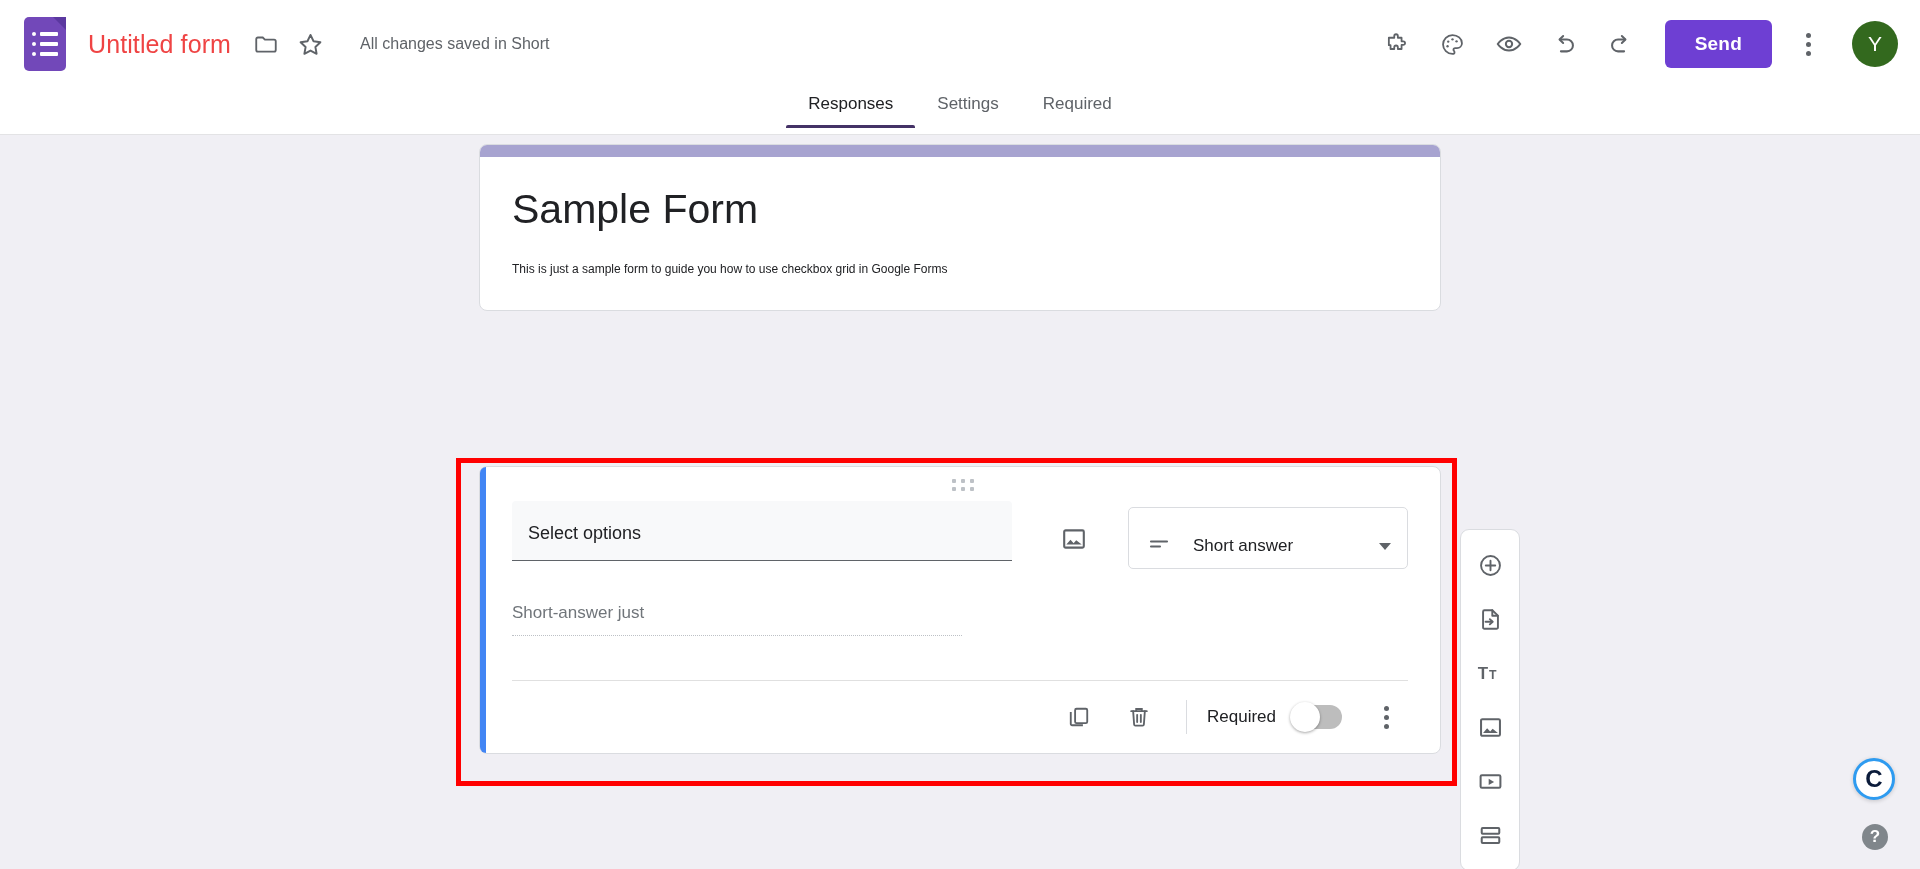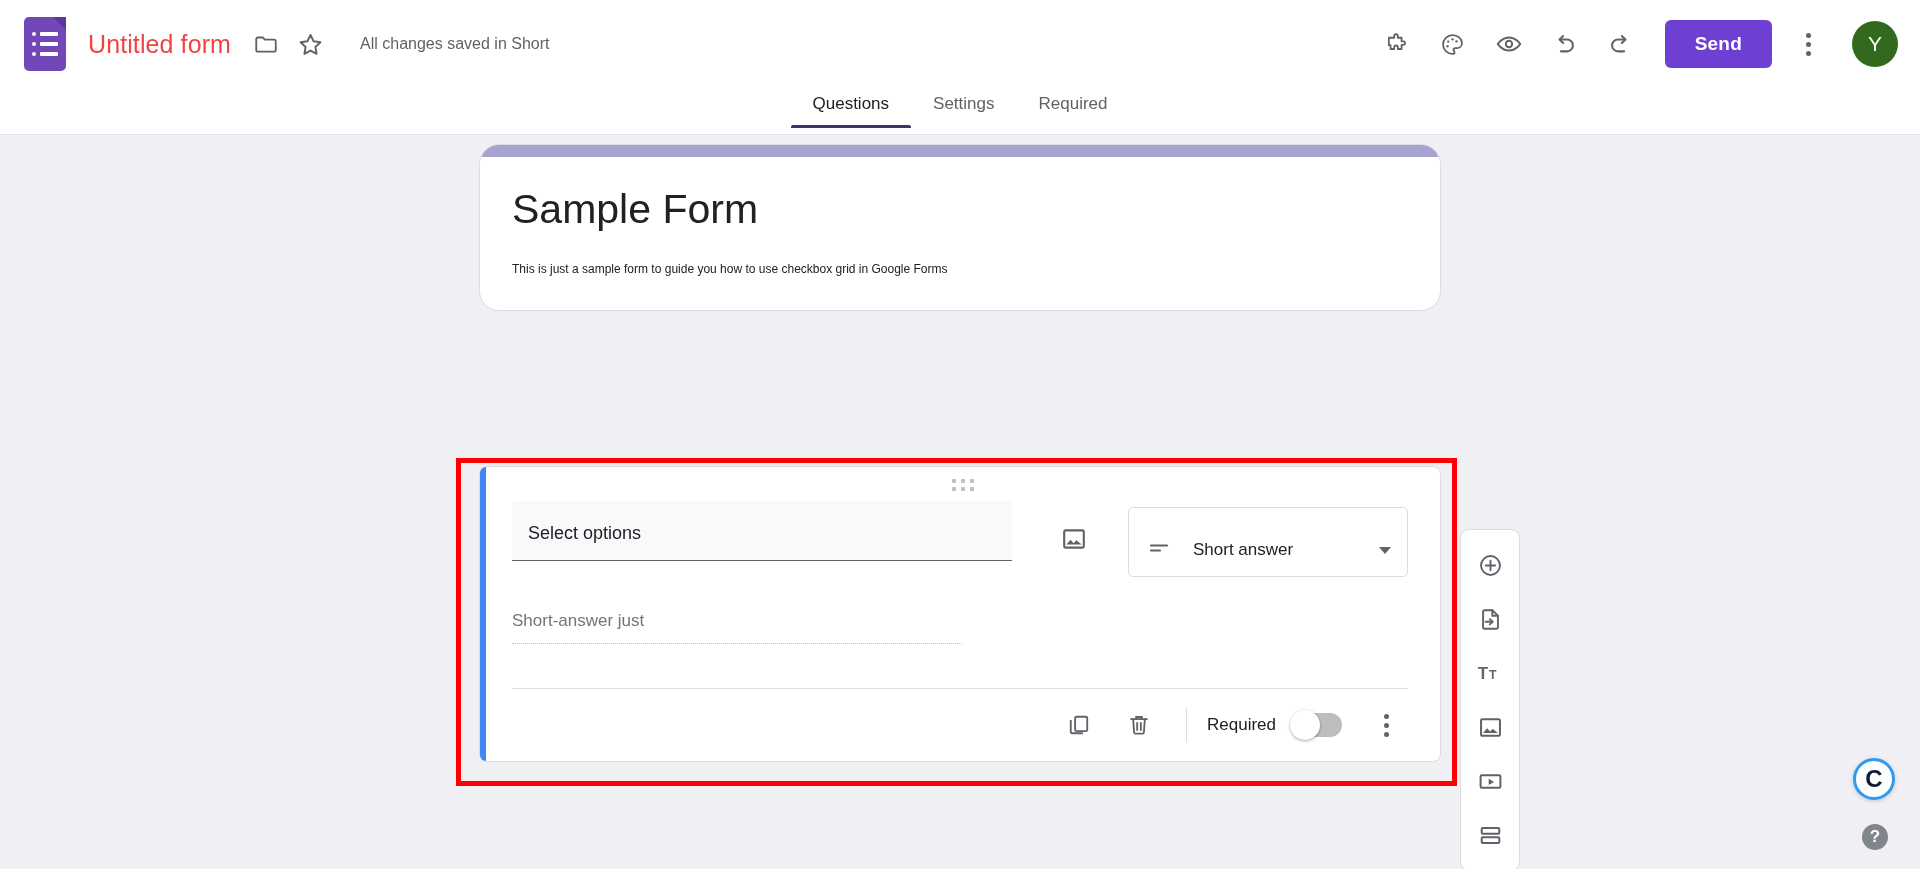--- a/index.html
+++ b/index.html
@@ -378,7 +378,7 @@
   </div>
 
   <div class="tabs">
-    <div class="tab active">Questions</div>
+    <div class="tab active">Responses</div>
     <div class="tab">Settings</div>
     <div class="tab">Required</div>
   </div>

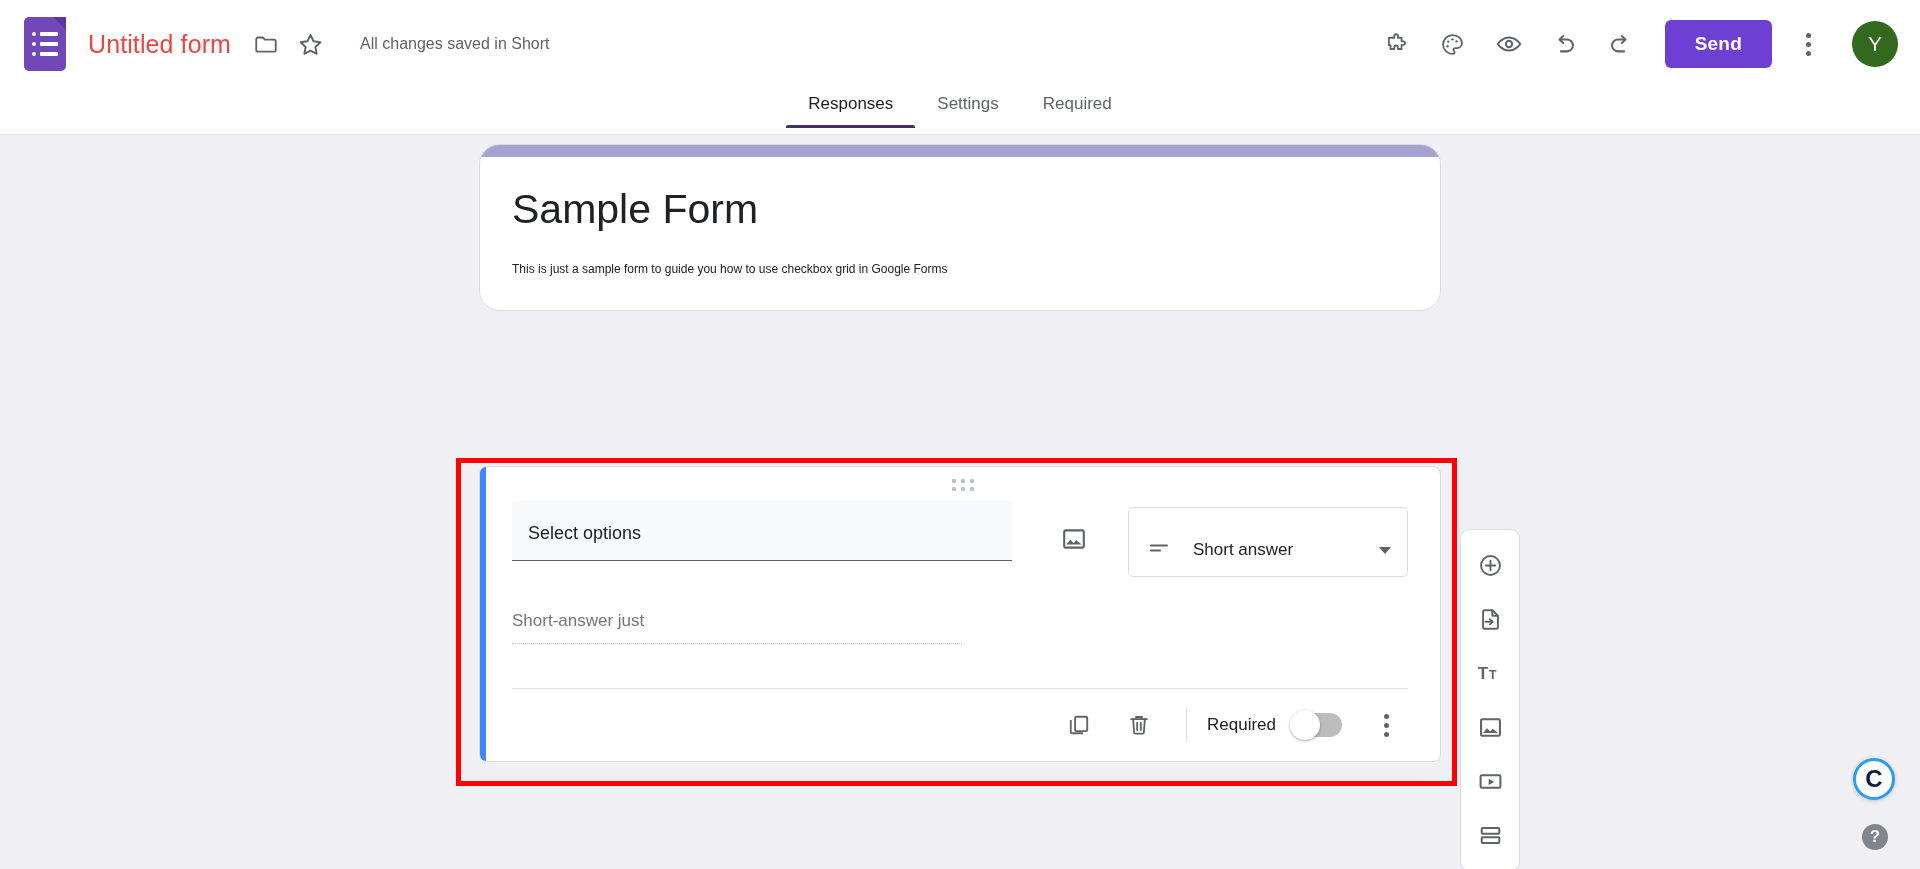--- a/index.html
+++ b/index.html
@@ -117,7 +117,7 @@
     width: 962px;
     background: #ffffff;
     border: 1px solid #dadce0;
-    border-radius: 20px;
+    border-radius: 8px;
     overflow: hidden;
   }
   .form-card .accent-strip { height: 12px; background: #a7a3d0; }

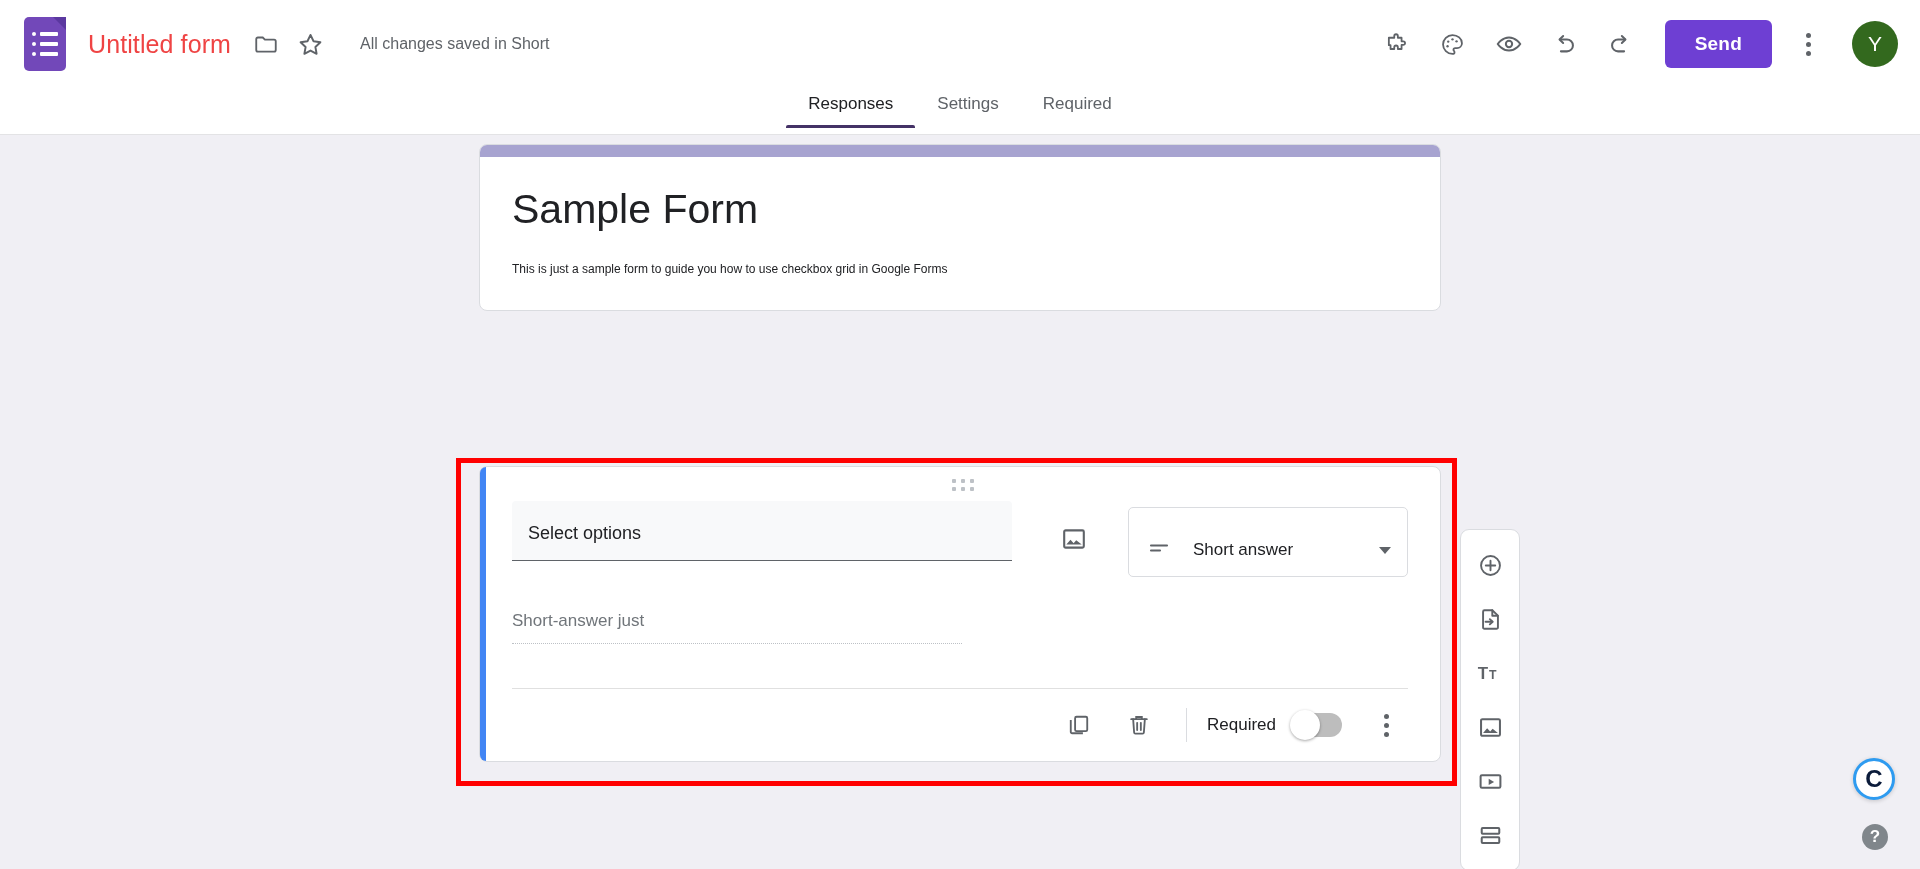--- a/index.html
+++ b/index.html
@@ -188,7 +188,7 @@
   }
   .q-type-select {
     margin: 6px 0 0 22px;
-    width: 280px; height: 70px;
+    width: 280px; height: 62px;
     border: 1px solid #dadce0; border-radius: 5px;
     background: #ffffff;
     display: flex; align-items: center;

